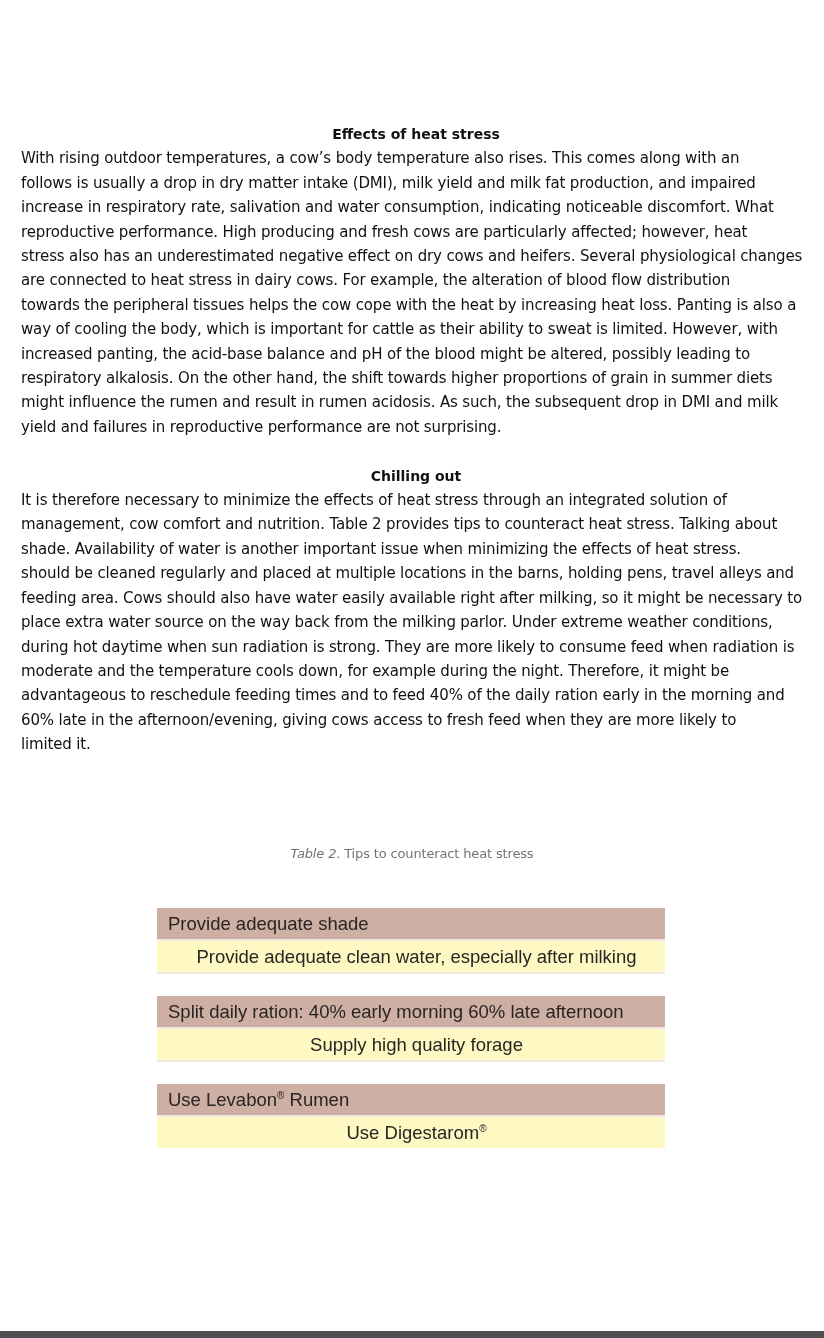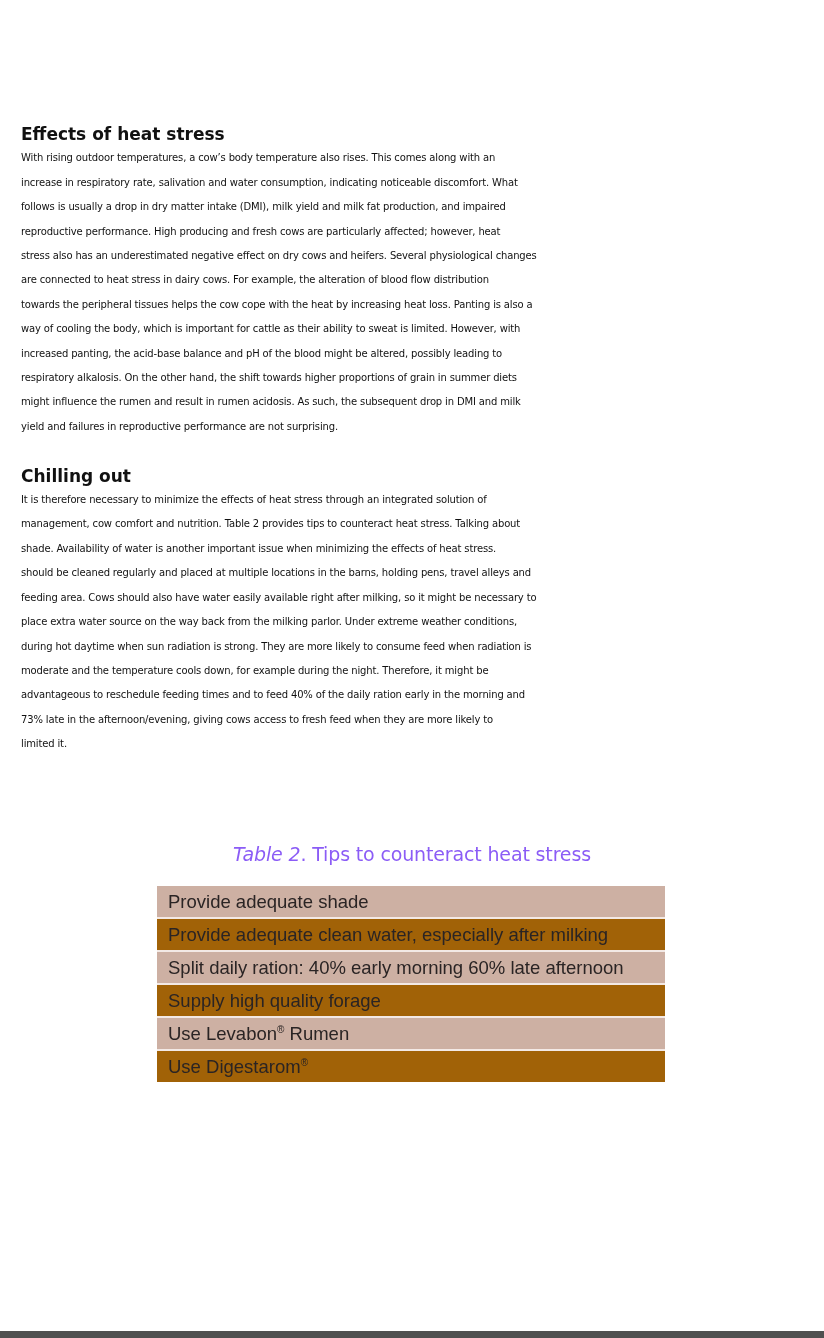--- a/index.html
+++ b/index.html
@@ -23,10 +23,11 @@
     }
     .heading {
       font-weight: bold;
-      font-size: 17px;
+      font-size: 14px;
       line-height: 24.4px;
       margin: 0;
       white-space: nowrap;
+      text-align: center;
     }
     .para-line {
       font-size: 10px;

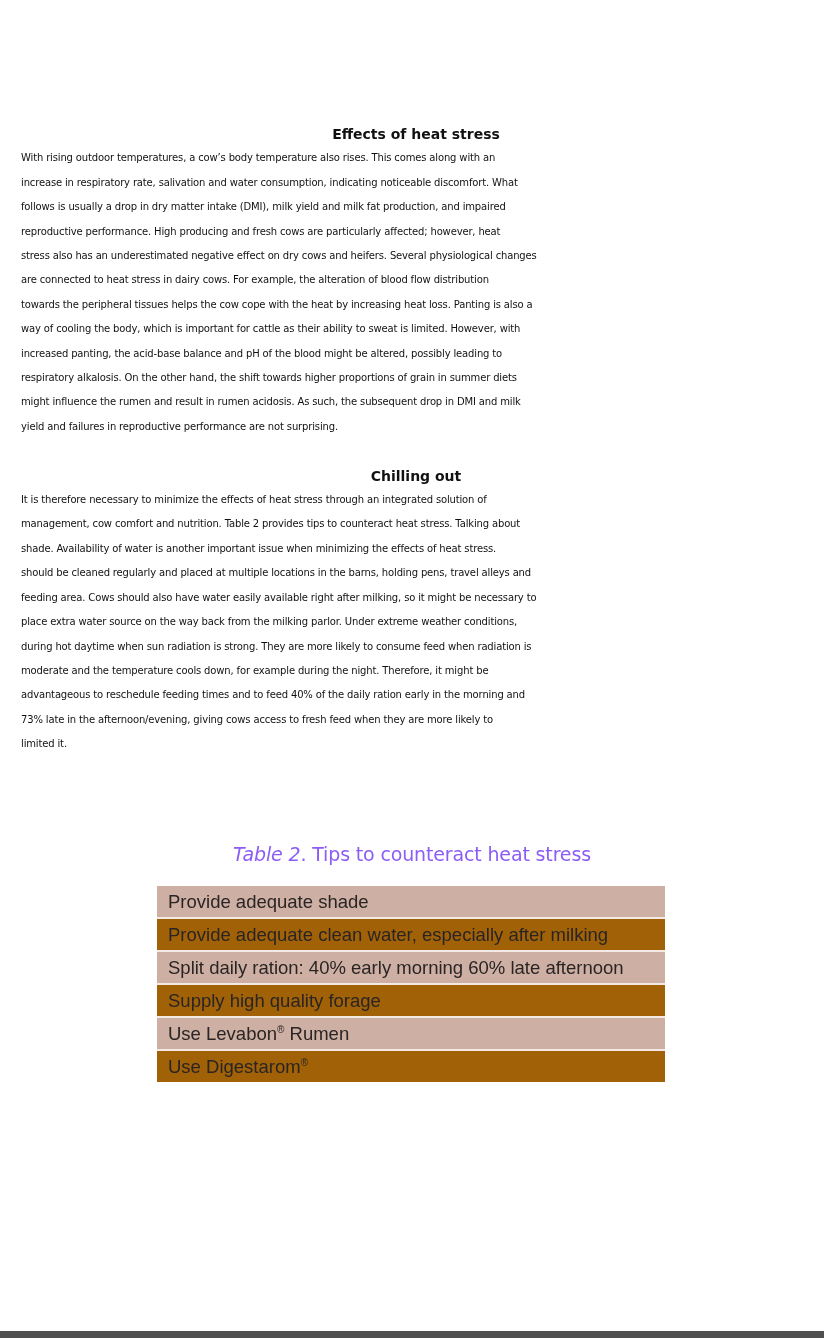--- a/index.html
+++ b/index.html
@@ -30,7 +30,7 @@
       text-align: center;
     }
     .para-line {
-      font-size: 10px;
+      font-size: 15px;
       line-height: 24.4px;
       white-space: nowrap;
       margin: 0;

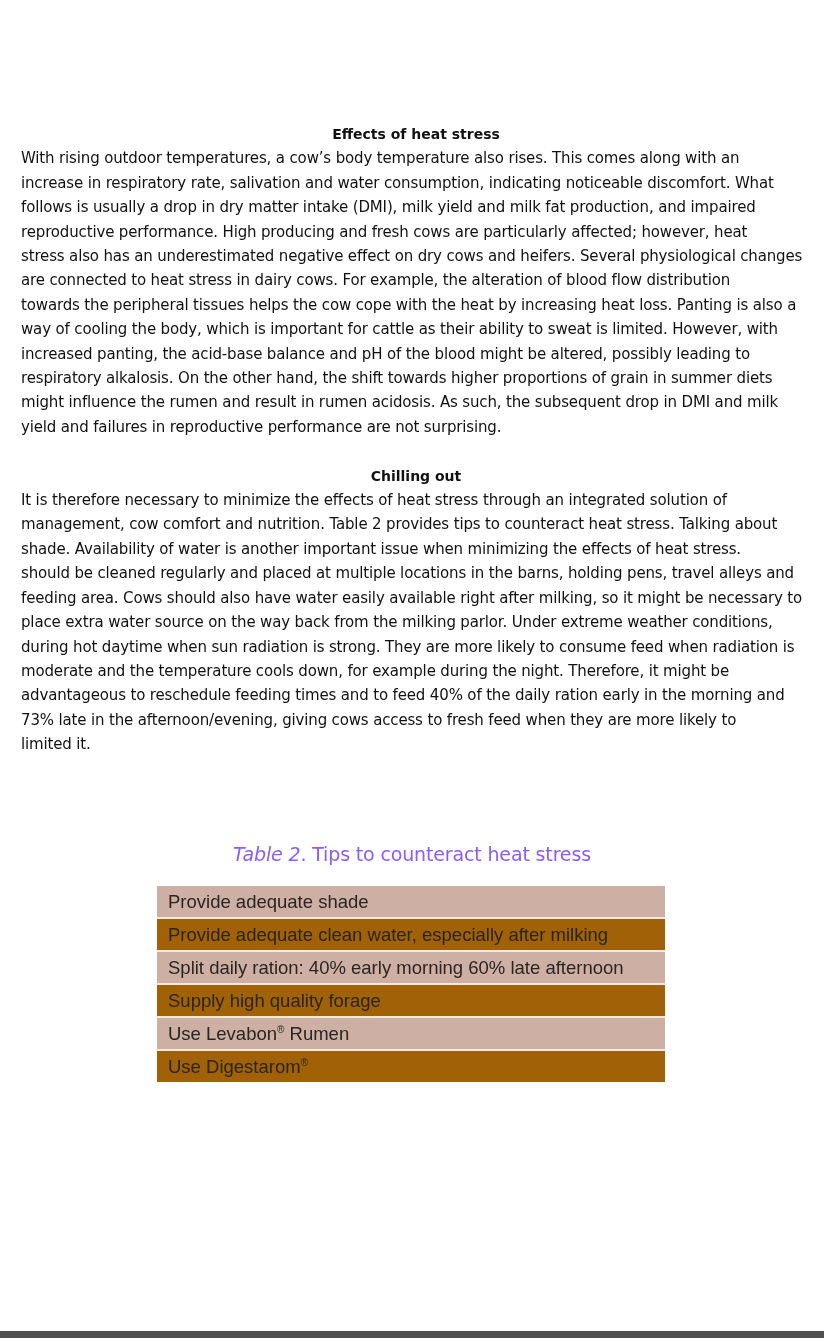--- a/index.html
+++ b/index.html
@@ -97,8 +97,8 @@
   <p class="heading">Effects of heat stress</p>
   <div>
     <p class="para-line">With rising outdoor temperatures, a cow’s body temperature also rises. This comes along with an</p>
+    <p class="para-line">follows is usually a drop in dry matter intake (DMI), milk yield and milk fat production, and impaired</p>
     <p class="para-line">increase in respiratory rate, salivation and water consumption, indicating noticeable discomfort. What</p>
-    <p class="para-line">follows is usually a drop in dry matter intake (DMI), milk yield and milk fat production, and impaired</p>
     <p class="para-line">reproductive performance. High producing and fresh cows are particularly affected; however, heat</p>
     <p class="para-line">stress also has an underestimated negative effect on dry cows and heifers. Several physiological changes</p>
     <p class="para-line">are connected to heat stress in dairy cows. For example, the alteration of blood flow distribution</p>

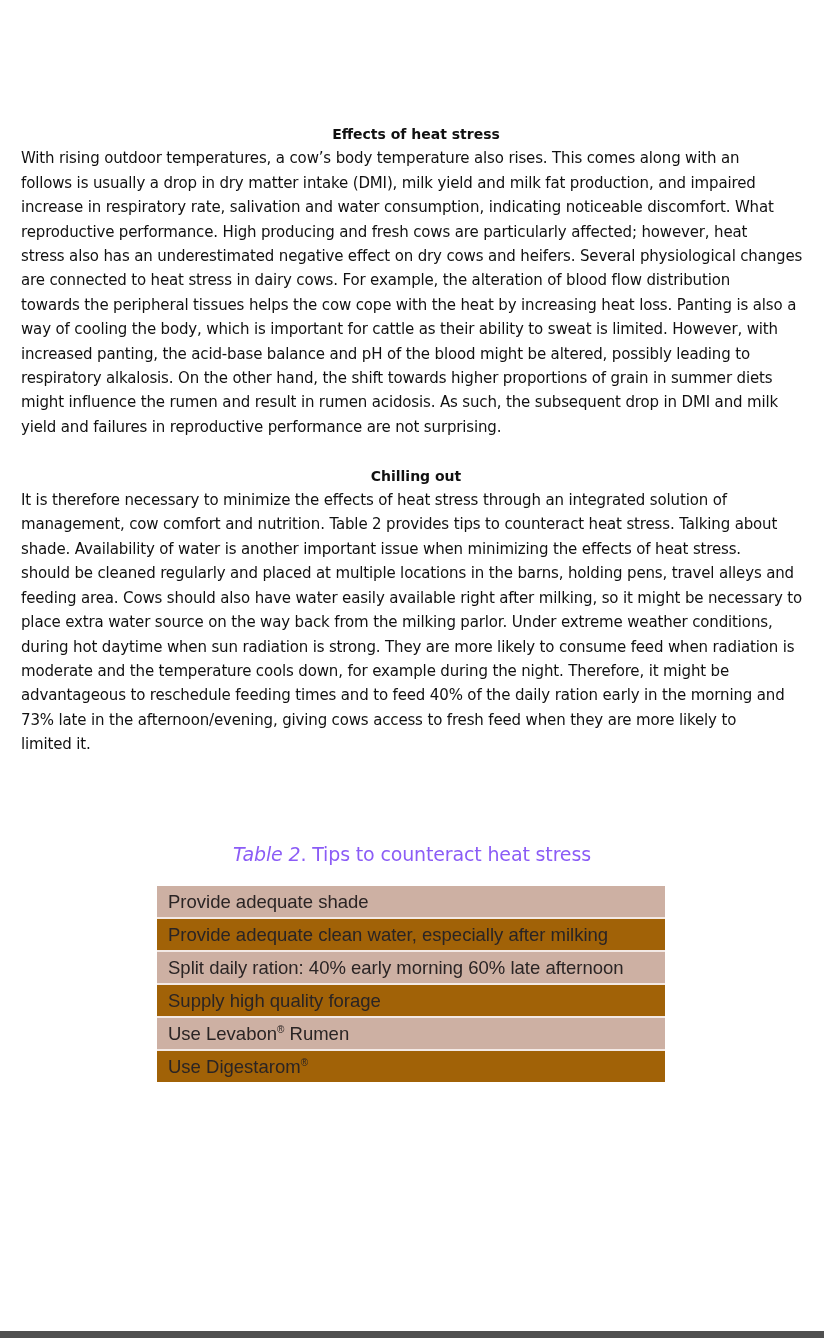--- a/index.html
+++ b/index.html
@@ -123,7 +123,7 @@
     <p class="para-line">during hot daytime when sun radiation is strong. They are more likely to consume feed when radiation is</p>
     <p class="para-line">moderate and the temperature cools down, for example during the night. Therefore, it might be</p>
     <p class="para-line">advantageous to reschedule feeding times and to feed 40% of the daily ration early in the morning and</p>
-    <p class="para-line">73% late in the afternoon/evening, giving cows access to fresh feed when they are more likely to</p>
+    <p class="para-line">60% late in the afternoon/evening, giving cows access to fresh feed when they are more likely to</p>
     <p class="para-line">limited it.</p>
   </div>
 </div>

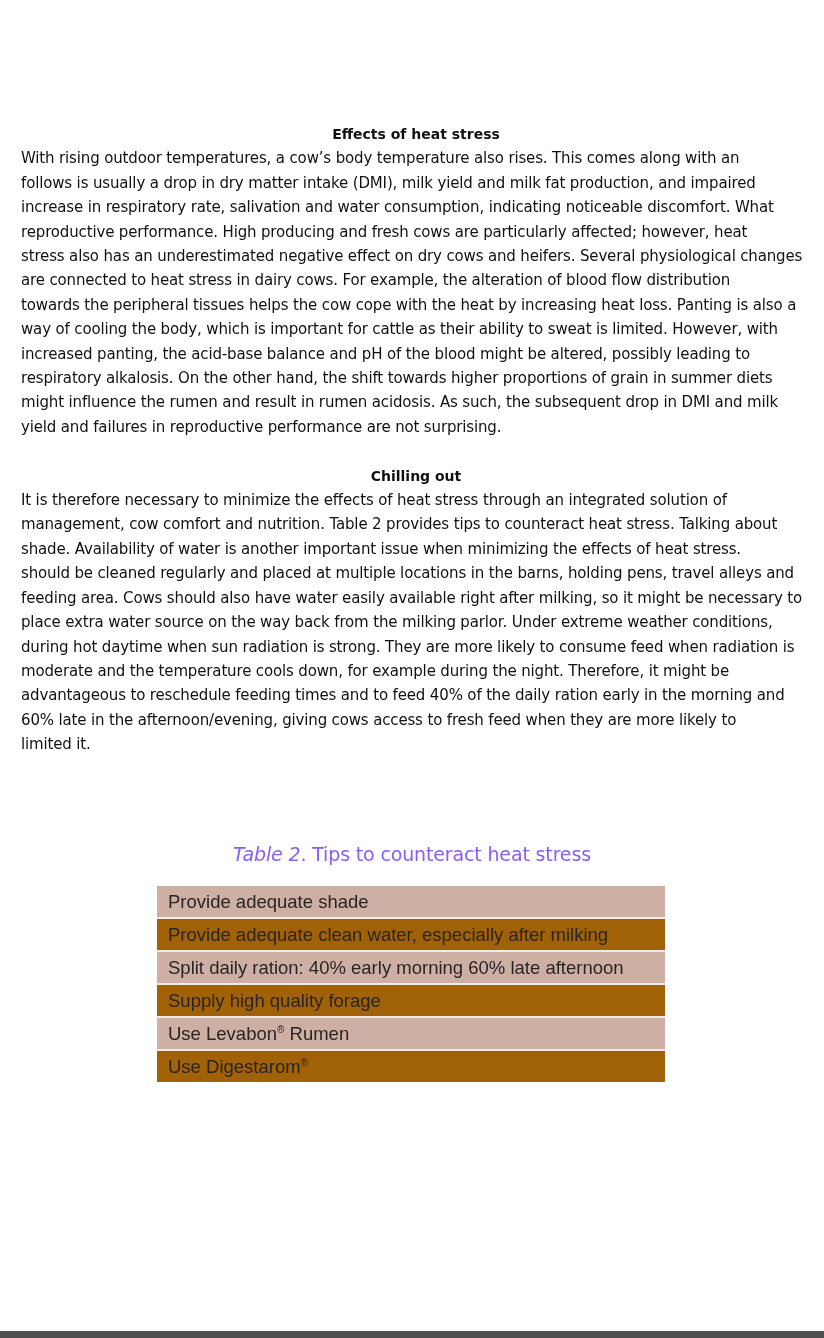--- a/index.html
+++ b/index.html
@@ -45,9 +45,9 @@
       left: 0;
       width: 824px;
       text-align: center;
-      font-size: 19px;
+      font-size: 13px;
       line-height: 24px;
-      color: #8b5cf6;
+      color: #737373;
       letter-spacing: -0.15px;
     }
     .caption .cap-label {

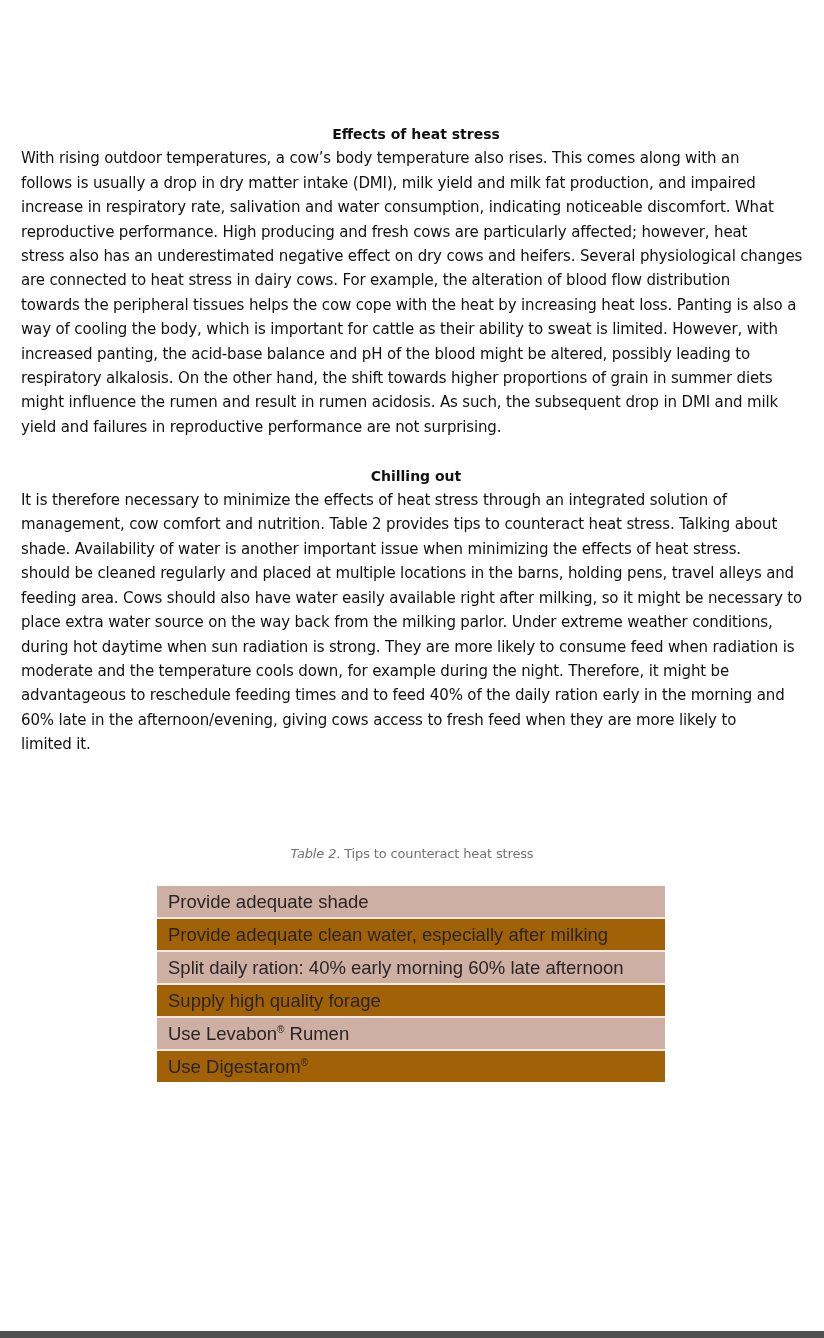--- a/index.html
+++ b/index.html
@@ -73,7 +73,7 @@
       box-sizing: content-box;
       white-space: nowrap;
     }
-    .tip-row.dark { background: #cdb0a3; }
+    .tip-row.dark { background: #cdb0a3; margin-top: 22px; }
     .tip-row.light { background: #a16207; }
     .tip-row:last-child { border-bottom: none; }
     .reg {

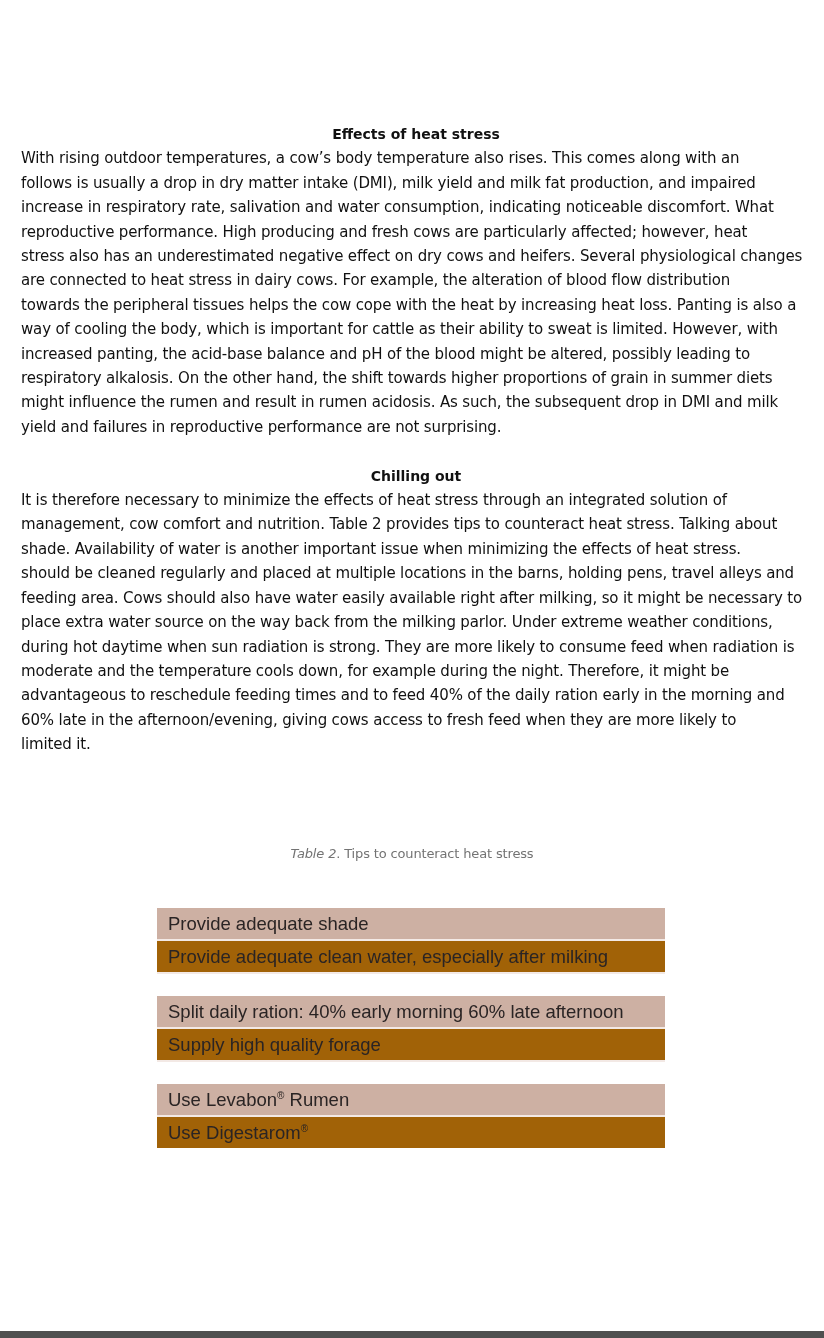--- a/index.html
+++ b/index.html
@@ -74,7 +74,7 @@
       white-space: nowrap;
     }
     .tip-row.dark { background: #cdb0a3; margin-top: 22px; }
-    .tip-row.light { background: #a16207; }
+    .tip-row.light { background: #fef9c3; justify-content: center; }
     .tip-row:last-child { border-bottom: none; }
     .reg {
       font-size: 10px;

